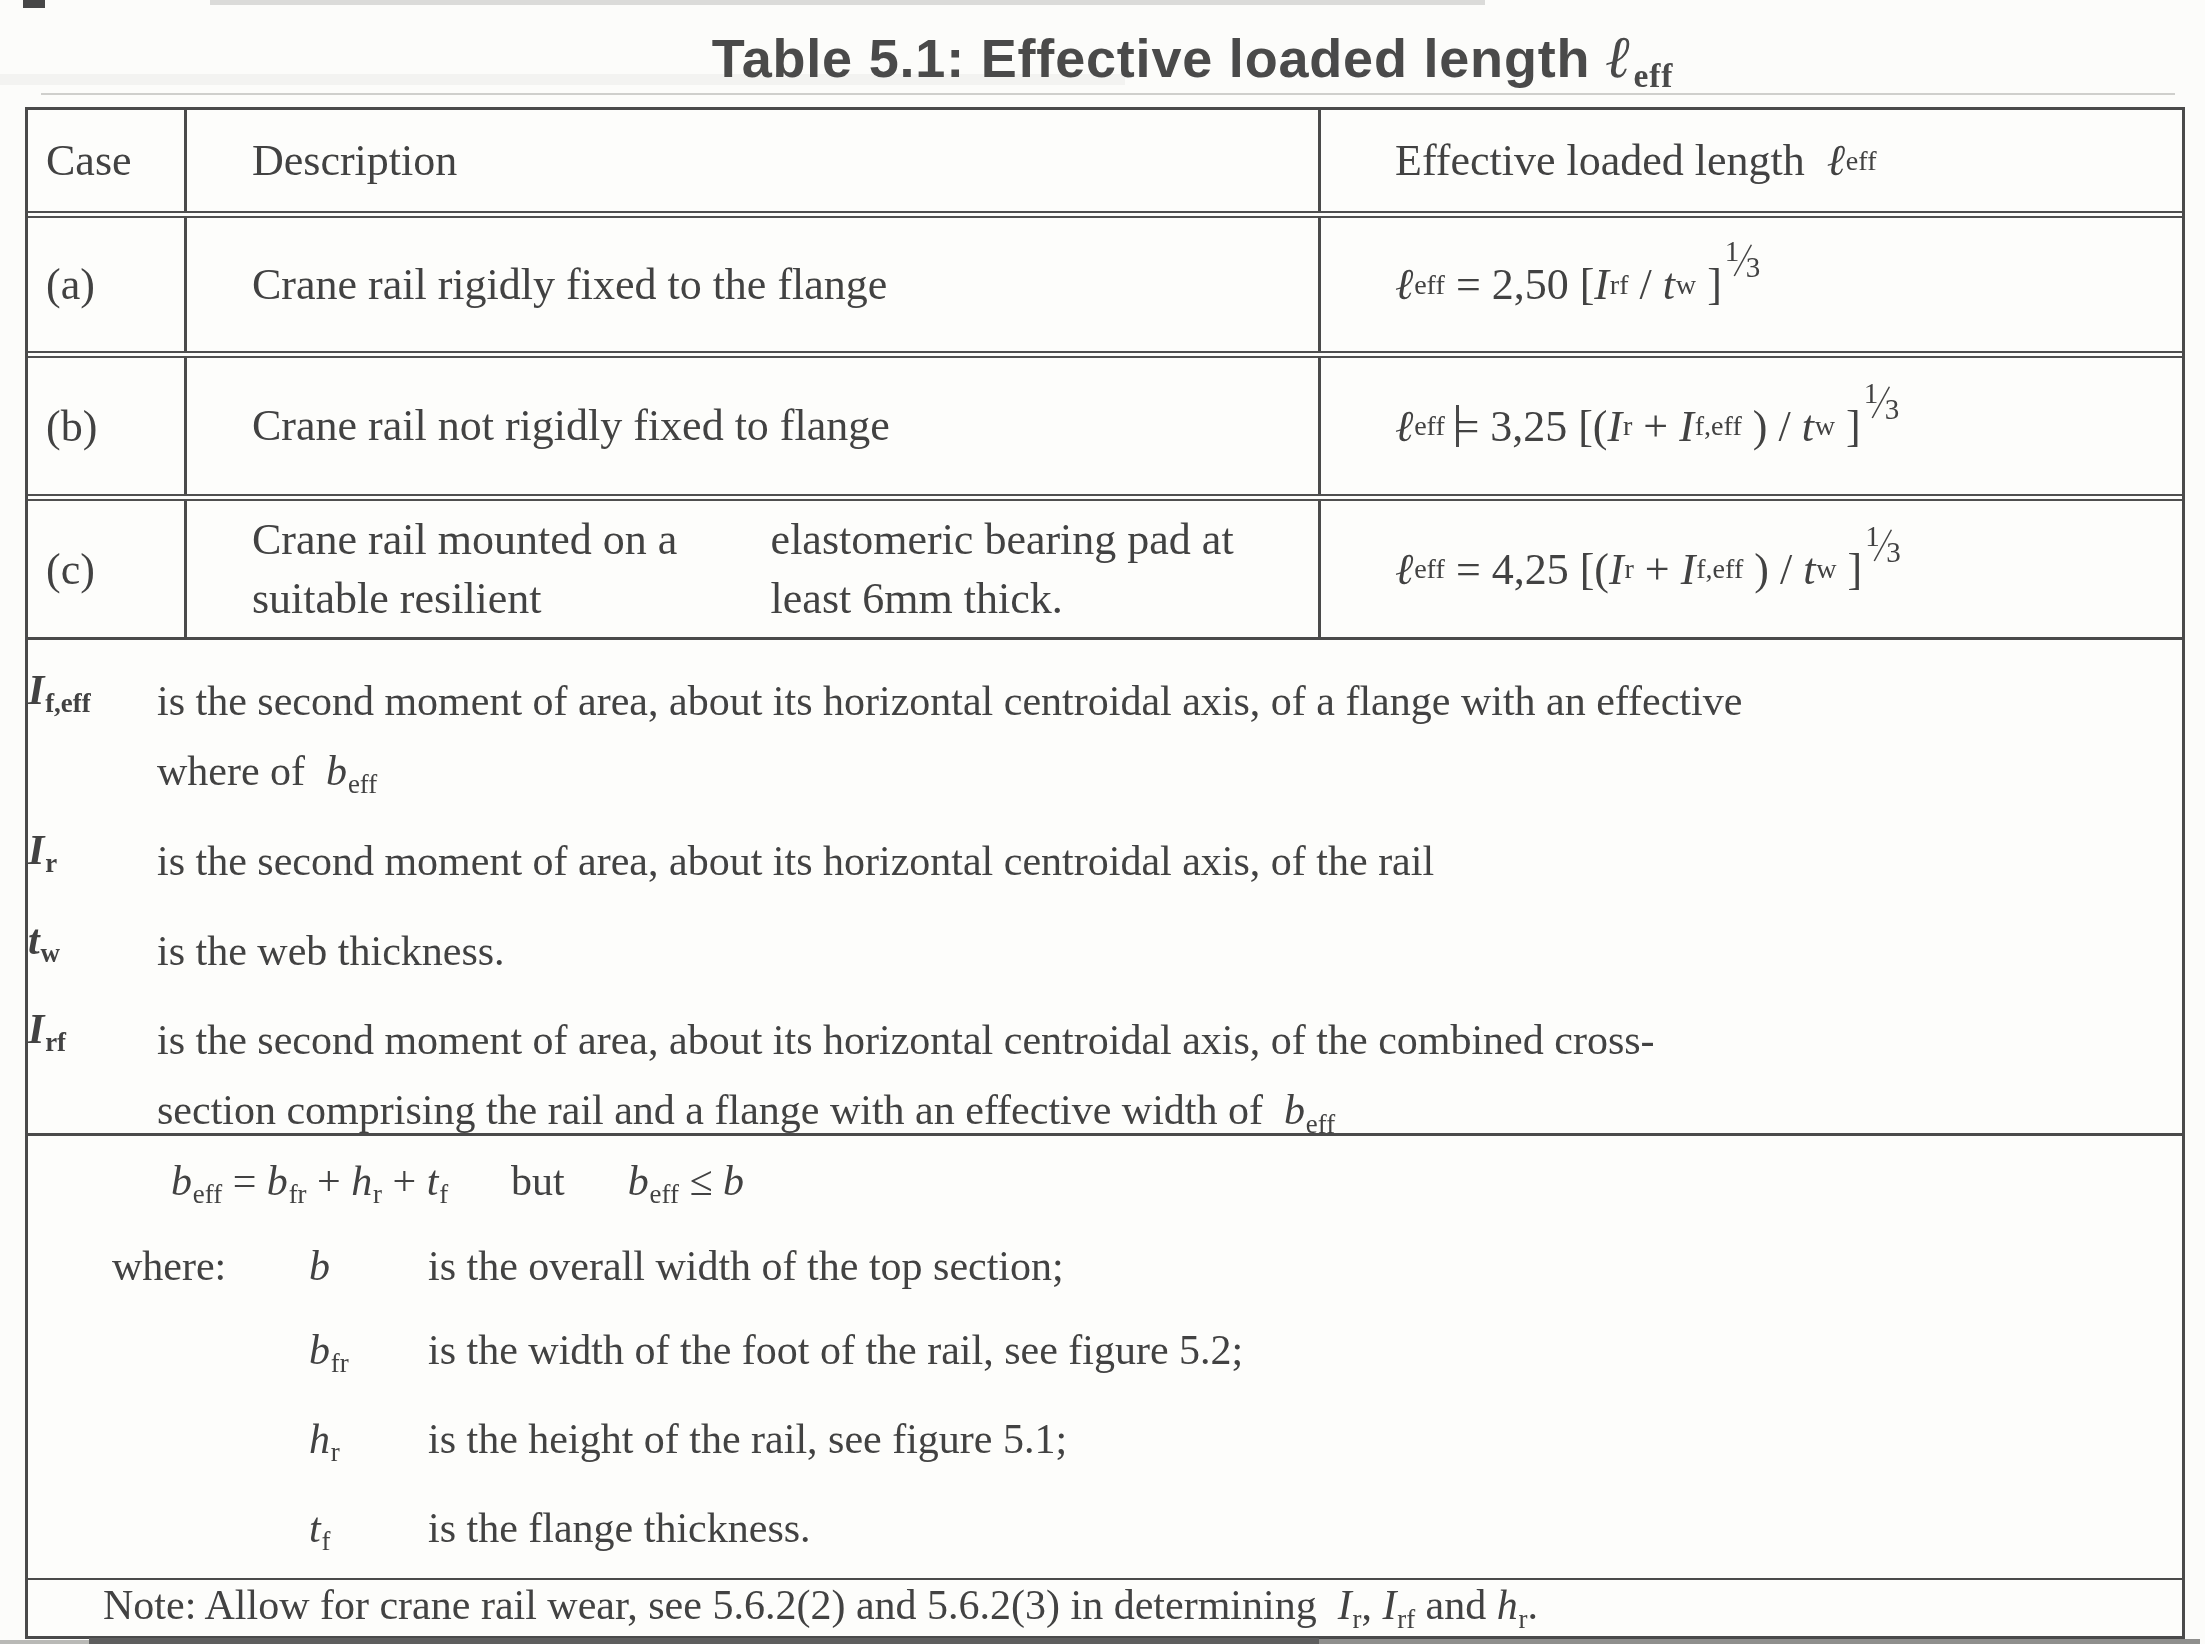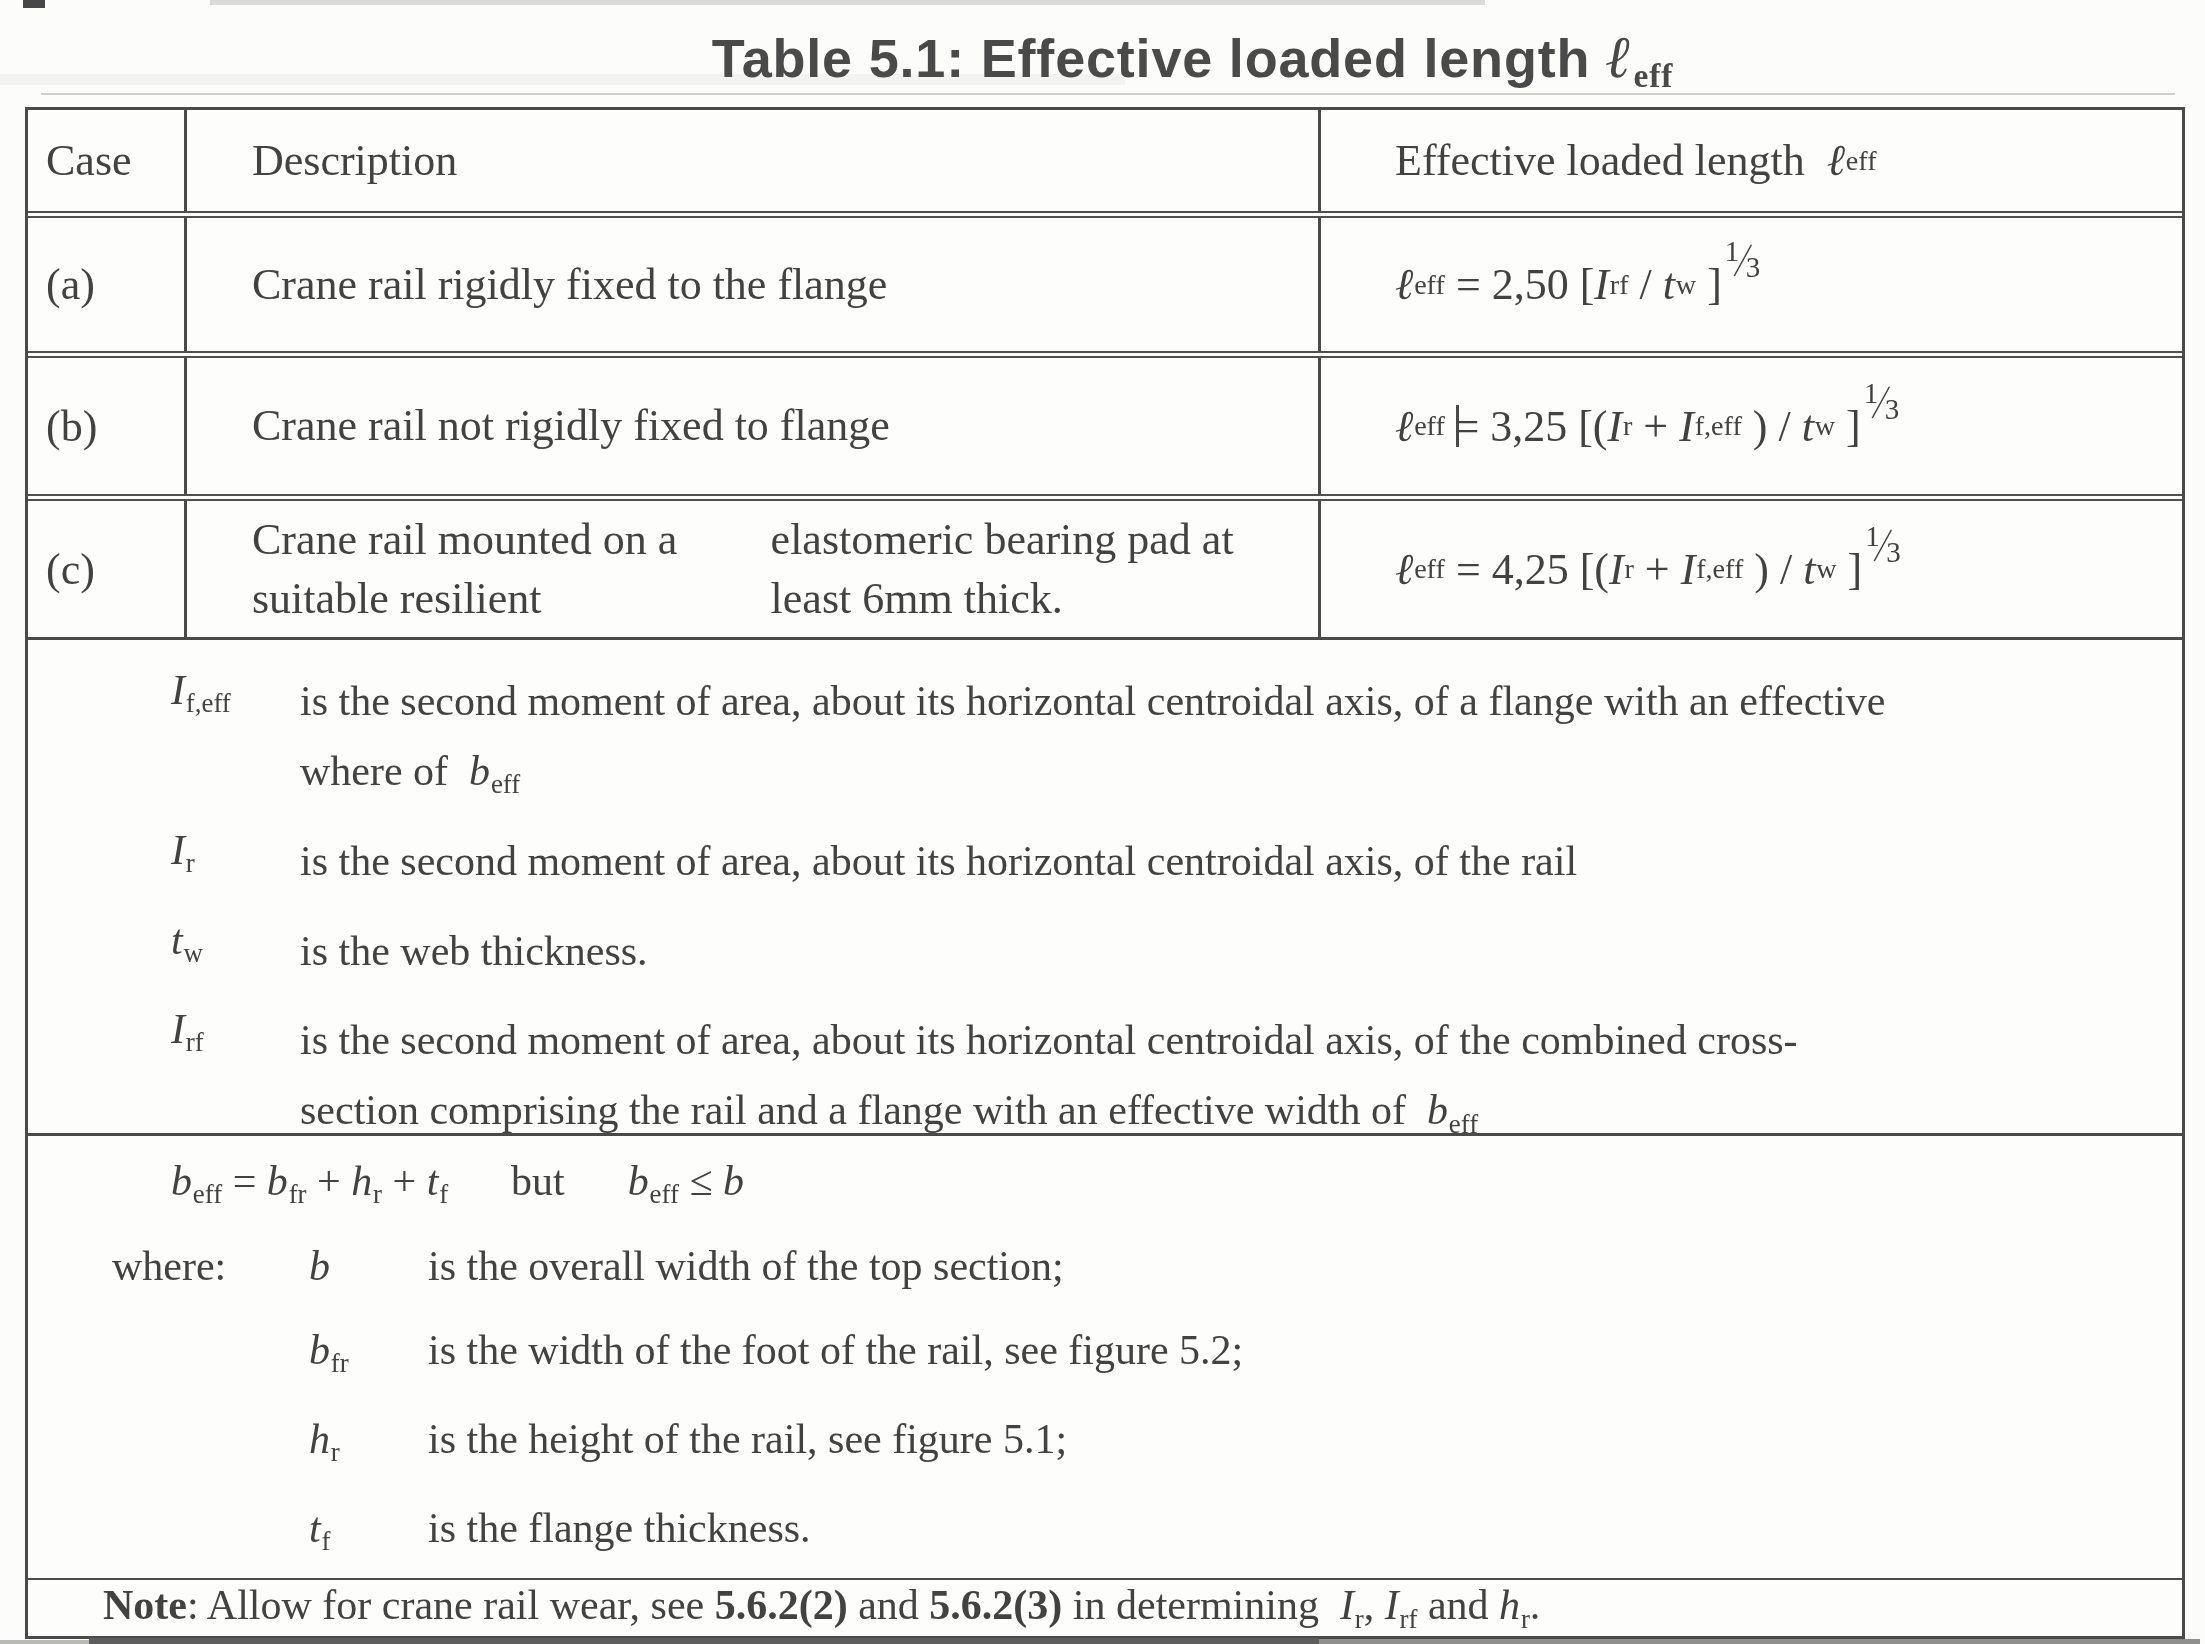--- a/index.html
+++ b/index.html
@@ -71,7 +71,7 @@
     padding-top:25.5px;font-size:42px;
   }
   .def-entry{display:flex;margin-bottom:19.5px;}
-  .def-sym{margin-left:143px;width:129px;flex:none;white-space:pre-wrap;}
+  .def-sym{width:129px;flex:none;white-space:pre-wrap;font-weight:bold;}
   .def-text{flex:1;line-height:1.67;padding-right:28px;white-space:pre-wrap;}
 
   

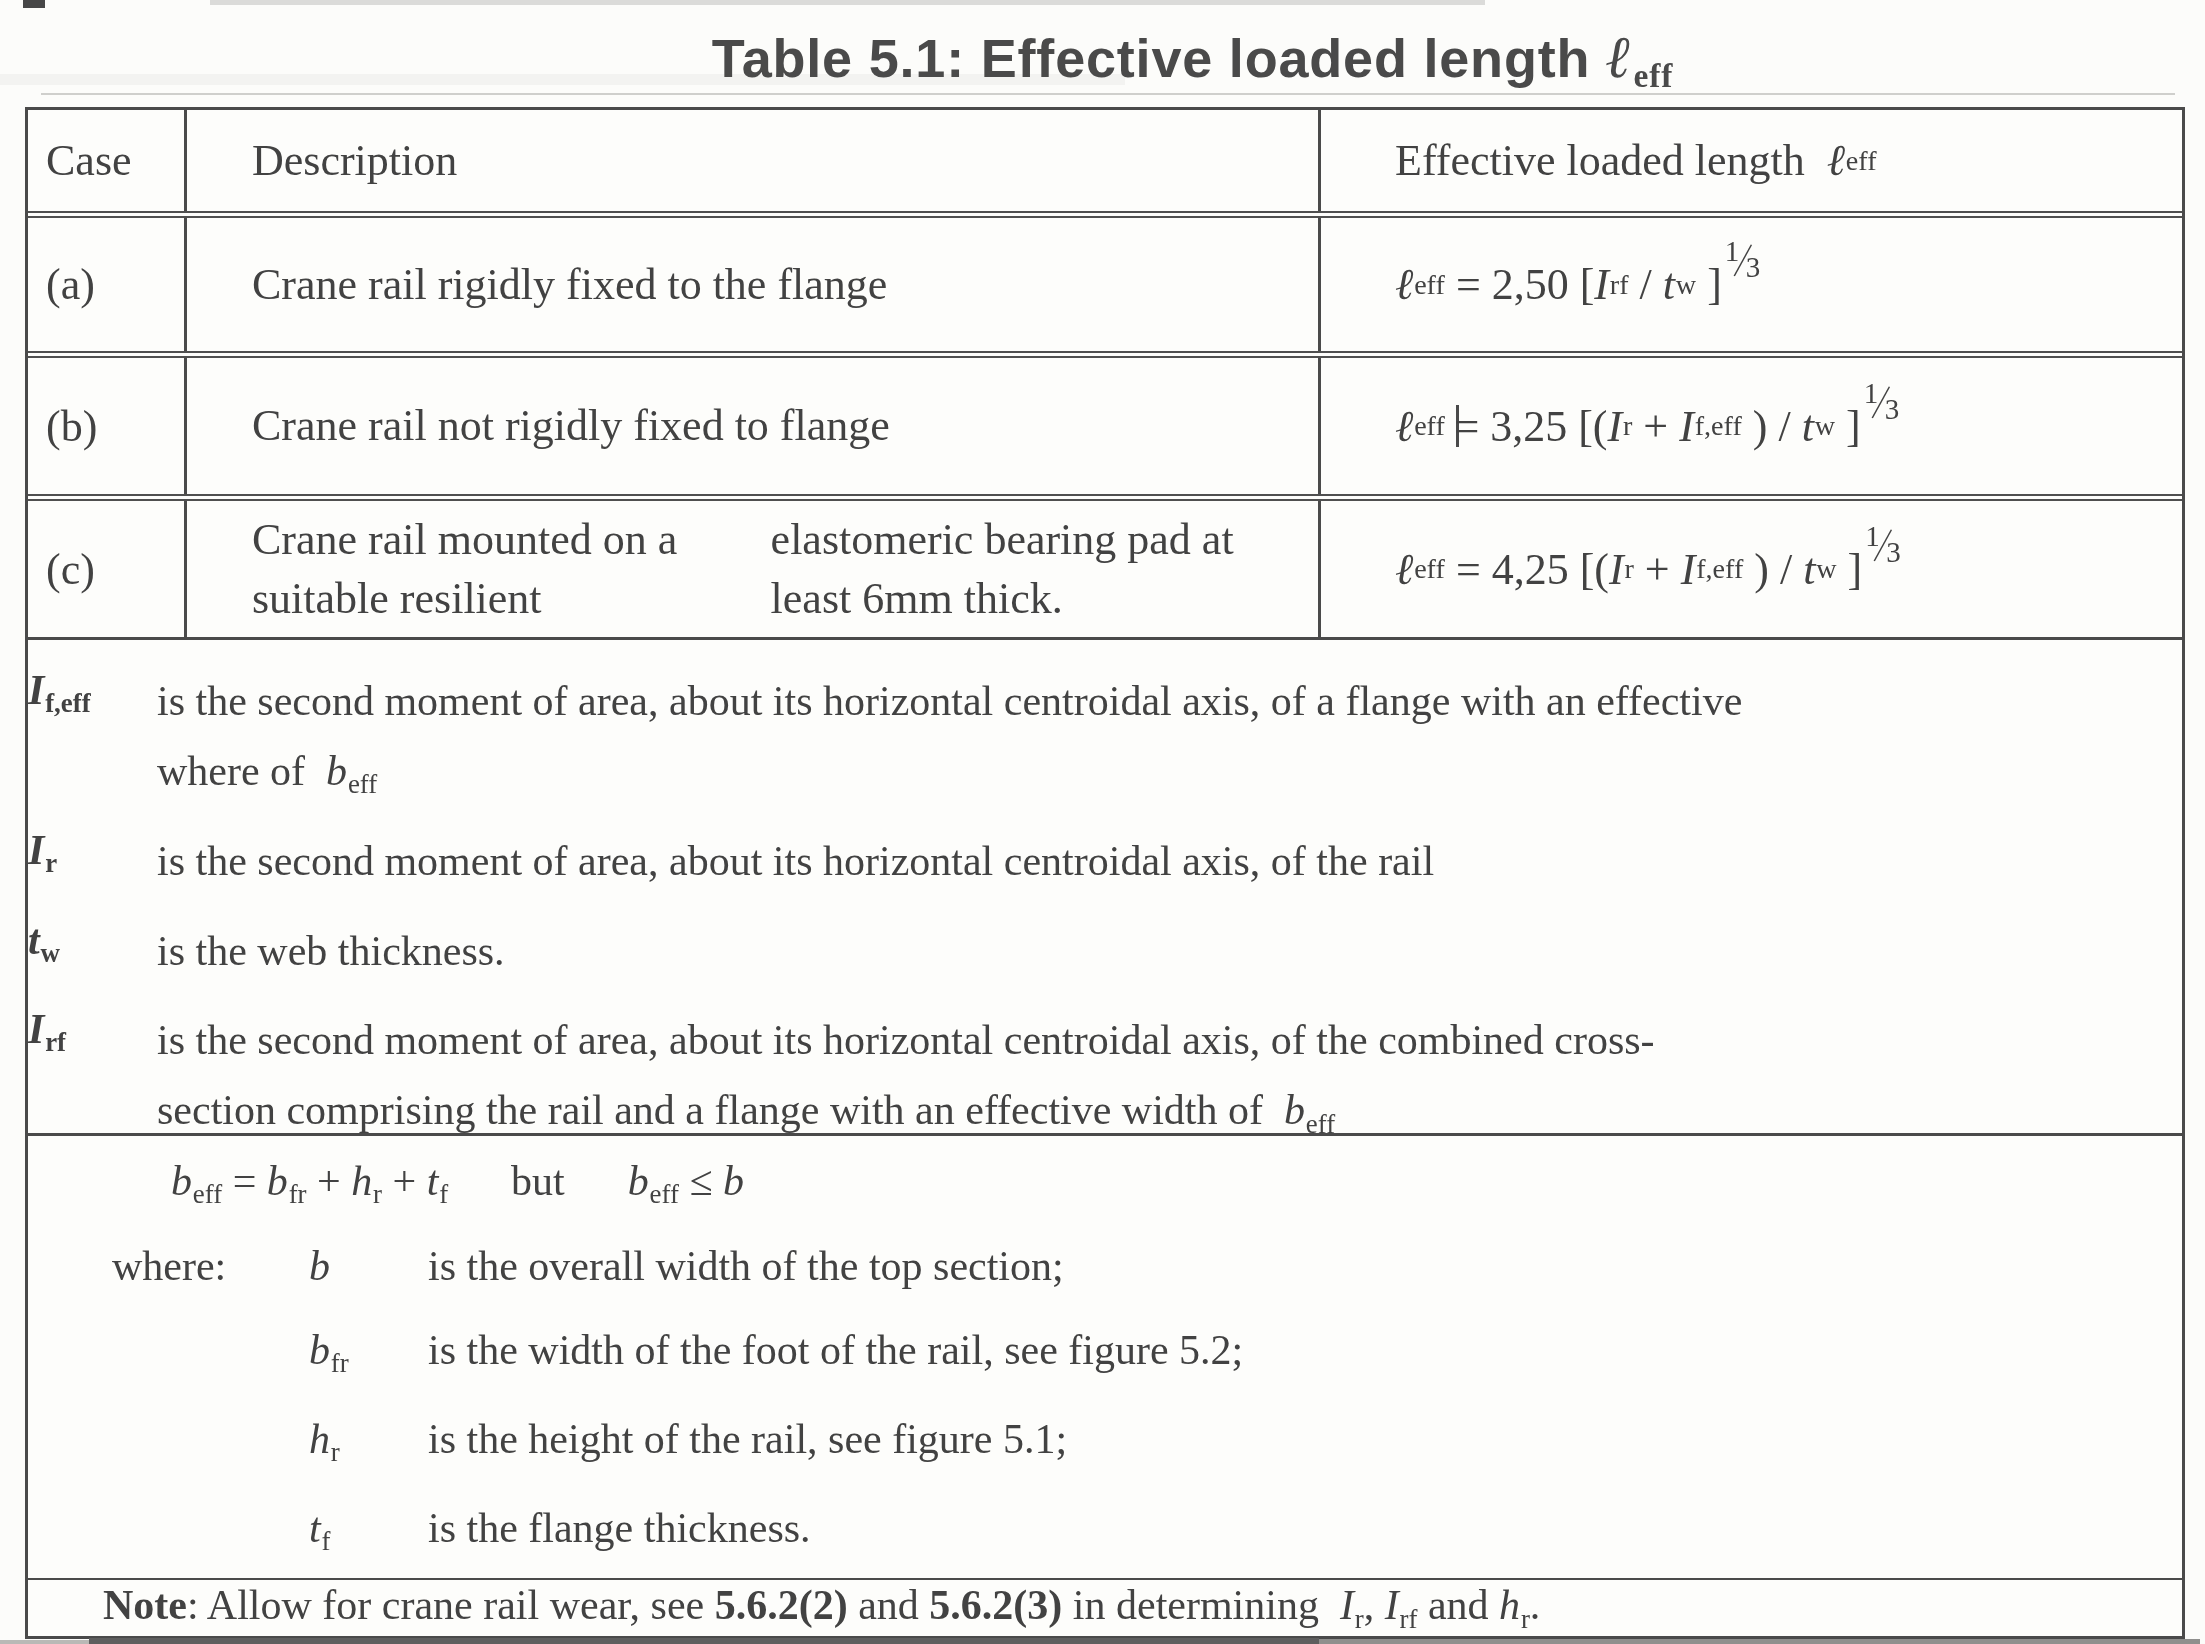--- a/index.html
+++ b/index.html
@@ -57,7 +57,7 @@
   .tk-t{font-style:normal;}
   .tk-v{font-style:italic;}
   .tk-s{font-size:0.64em;vertical-align:-0.3em;margin-left:0.8px;}
-  .tk-b{font-weight:bold;}
+  .tk-b{font-weight:normal;}
   .tk-bar{display:inline-block;width:3px;height:0.95em;background:#4a4a4a;vertical-align:-0.12em;margin-right:-4.5px;}
   .pow{display:inline-block;font-size:0.66em;transform:translateY(-0.85em);margin-left:3px;letter-spacing:-2.3px;}
   .pow .pn{display:inline-block;transform:translateY(-0.3em);}

